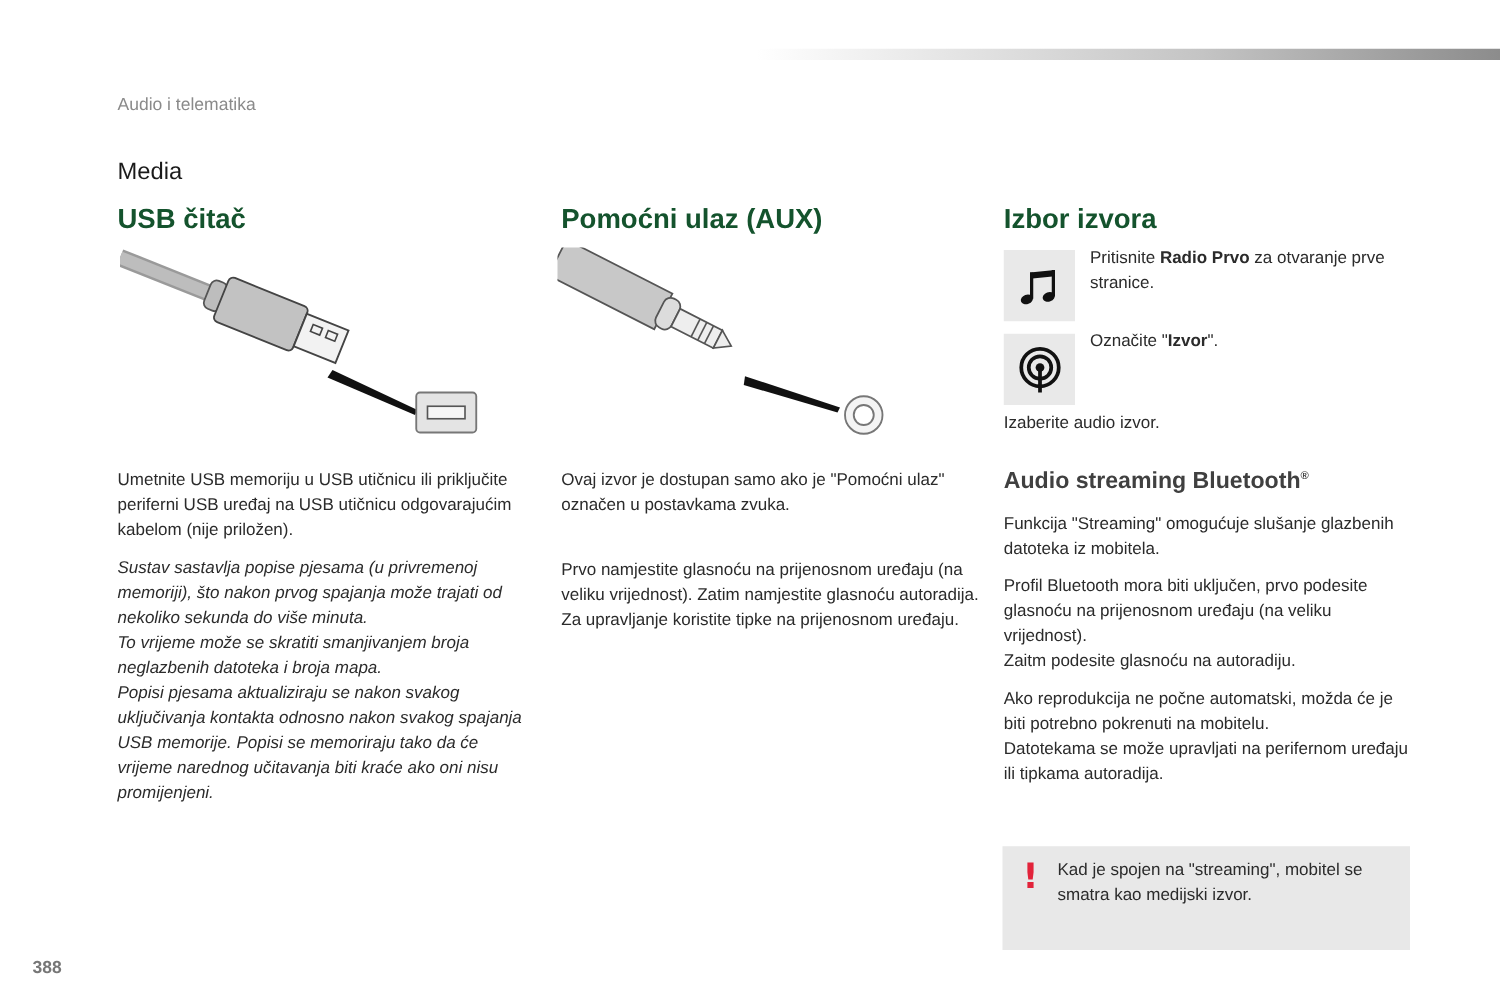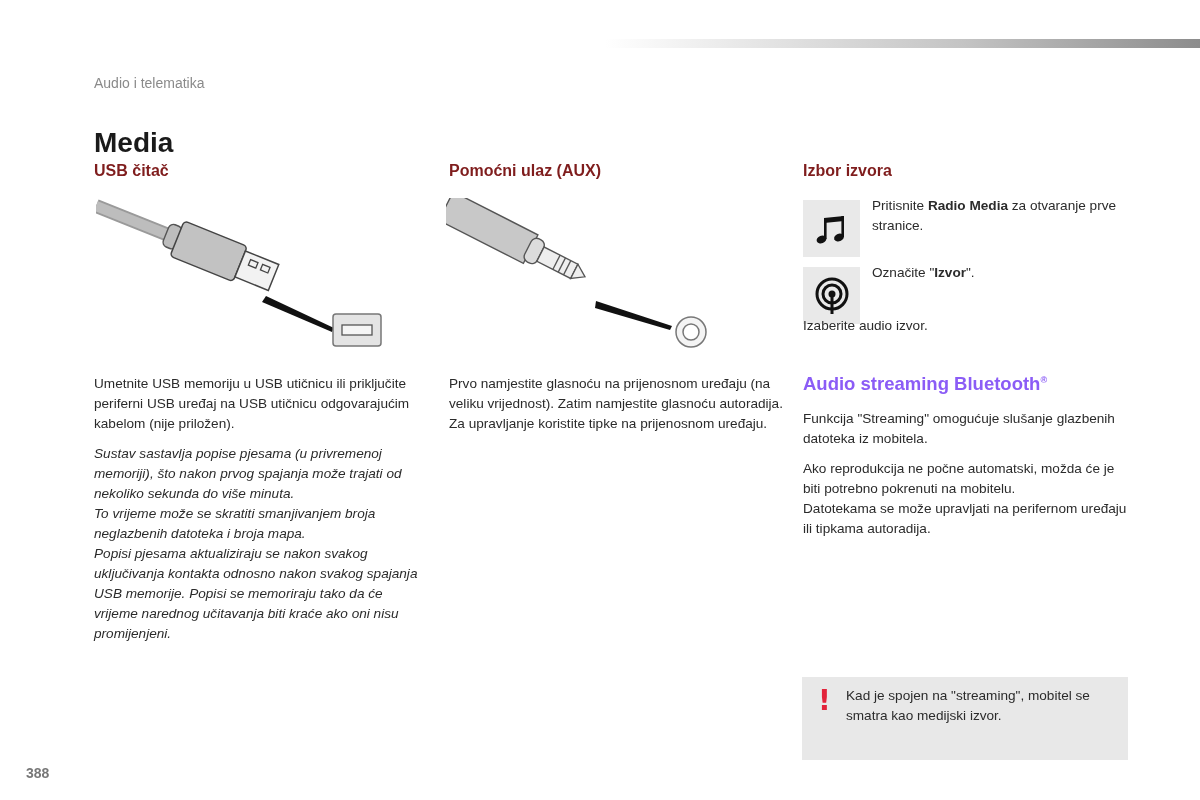--- a/index.html
+++ b/index.html
@@ -13,7 +13,7 @@
     left:605px; top:39px; width:595px; height:9px;
     background:linear-gradient(to right, #ffffff 0%, #e6e6e6 25%, #c4c4c4 60%, #8c8c8c 100%);
   }
-  .page-title { left:94px; top:127px; font-size:28px; font-weight:bold; color:#1a1a1a; }
+  .page-title { left:94px; top:127px; font-size:19px; font-weight:normal; color:#1a1a1a; }
   .col-title { font-size:16px; font-weight:bold; color:#7f1d1d; top:162px; }
   .para { font-size:13.6px; line-height:20px; color:#2b2b2b; }
   .para p { margin:0 0 10px 0; }

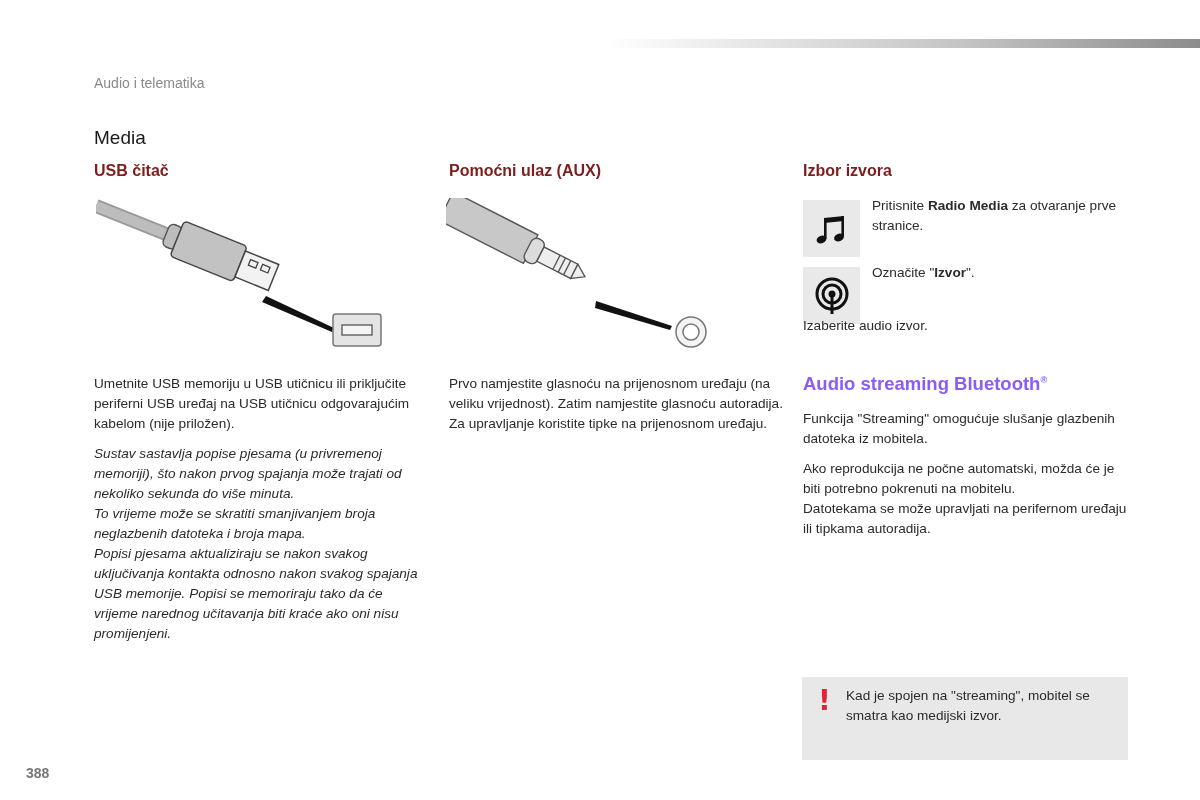--- a/index.html
+++ b/index.html
@@ -14,7 +14,7 @@
     background:linear-gradient(to right, #ffffff 0%, #e6e6e6 25%, #c4c4c4 60%, #8c8c8c 100%);
   }
   .page-title { left:94px; top:127px; font-size:19px; font-weight:normal; color:#1a1a1a; }
-  .col-title { font-size:16px; font-weight:bold; color:#7f1d1d; top:162px; }
+  .col-title { font-size:22px; font-weight:bold; color:#14532d; top:162px; }
   .para { font-size:13.6px; line-height:20px; color:#2b2b2b; }
   .para p { margin:0 0 10px 0; }
   .icon-box { width:57px; height:57px; background:#e9e9e9; display:flex; align-items:center; justify-content:center; }

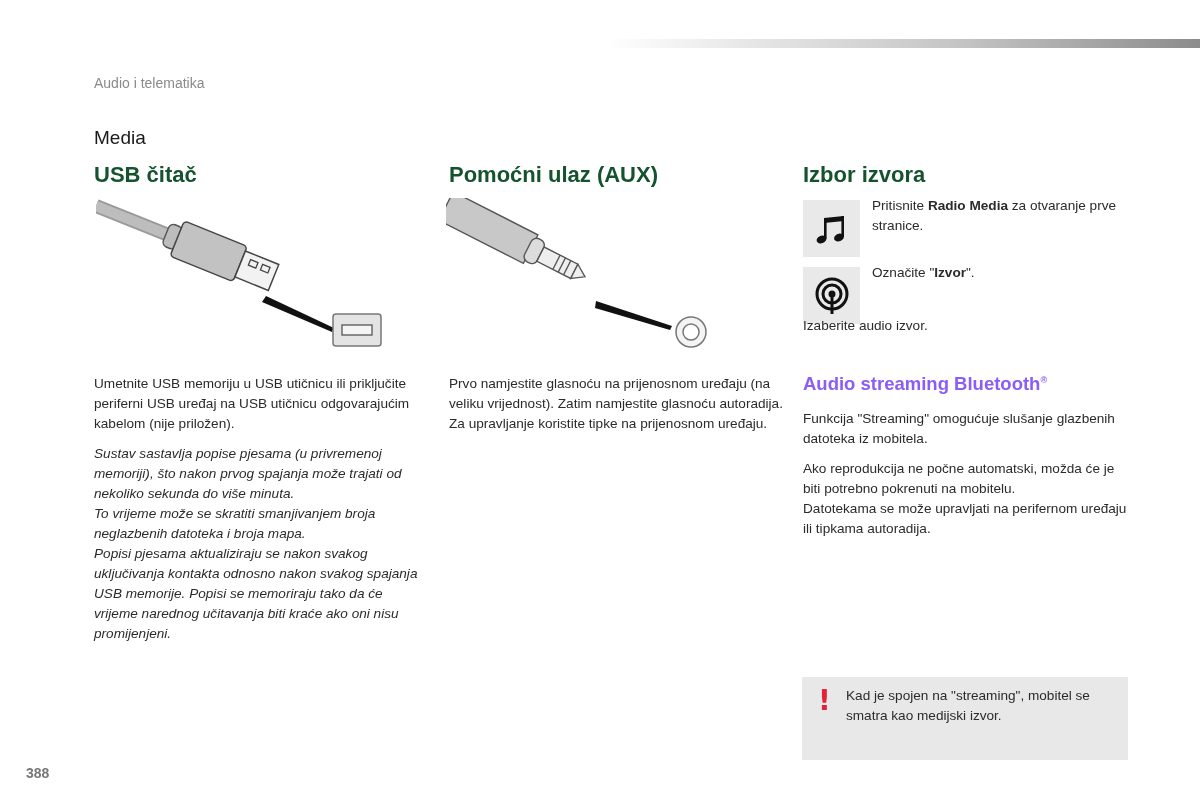--- a/index.html
+++ b/index.html
@@ -90,7 +90,7 @@
   </svg>
 </div>
 <div class="abs para" style="left:872px; top:196px; width:250px;">
-  <span>Pritisnite </span><b>Radio Media</b><span> za otvaranje prve stranice.</span>
+  <span>Pritisnite </span><b>Radio Prvo</b><span> za otvaranje prve stranice.</span>
 </div>
 
 <div class="abs icon-box" style="left:803px; top:267px;">

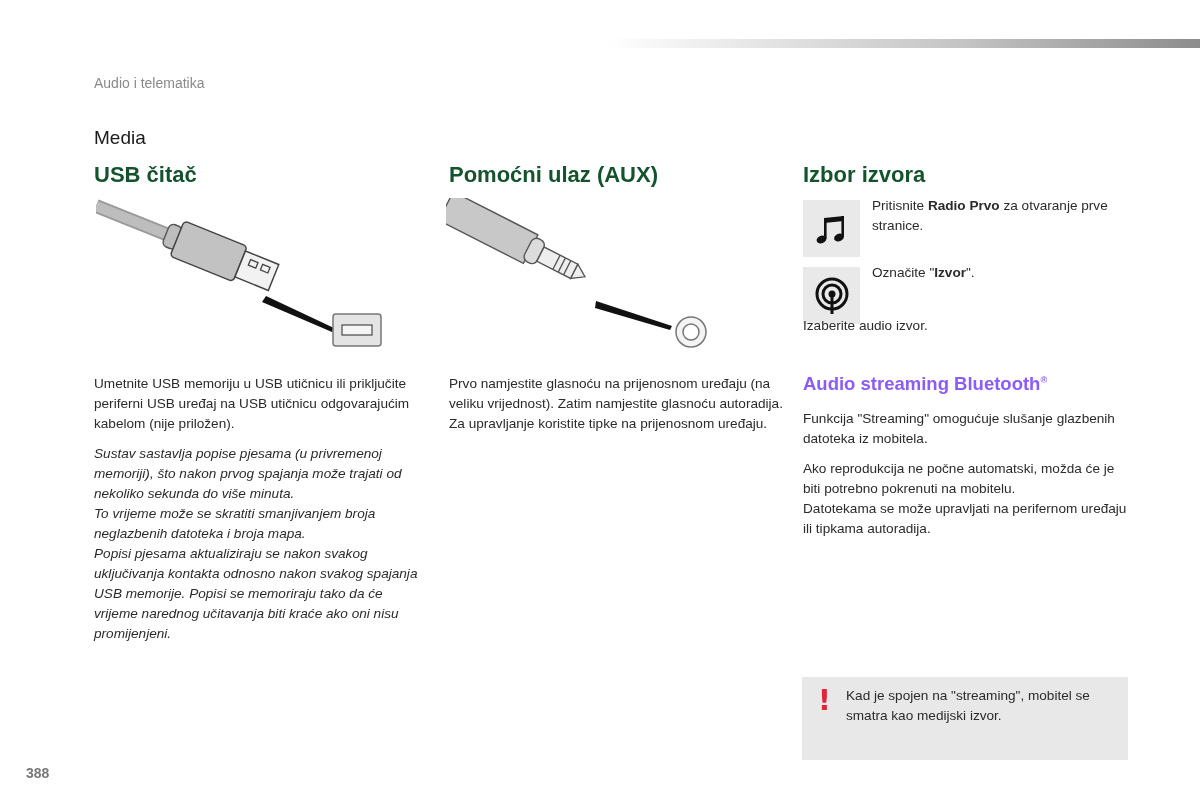--- a/index.html
+++ b/index.html
@@ -105,7 +105,7 @@
   <span>Označite "</span><b>Izvor</b><span>".</span>
 </div>
 
-<div class="abs para" style="left:803px; top:316px; width:320px;">Izaberite audio izvor.</div>
+<div class="abs para" style="left:803px; top:328px; width:320px;">Izaberite audio izvor.</div>
 
 <div class="abs" style="left:803px; top:373px; font-size:18.5px; font-weight:bold; color:#8b5cf6;">
   <span>Audio streaming Bluetooth</span><sup>®</sup>

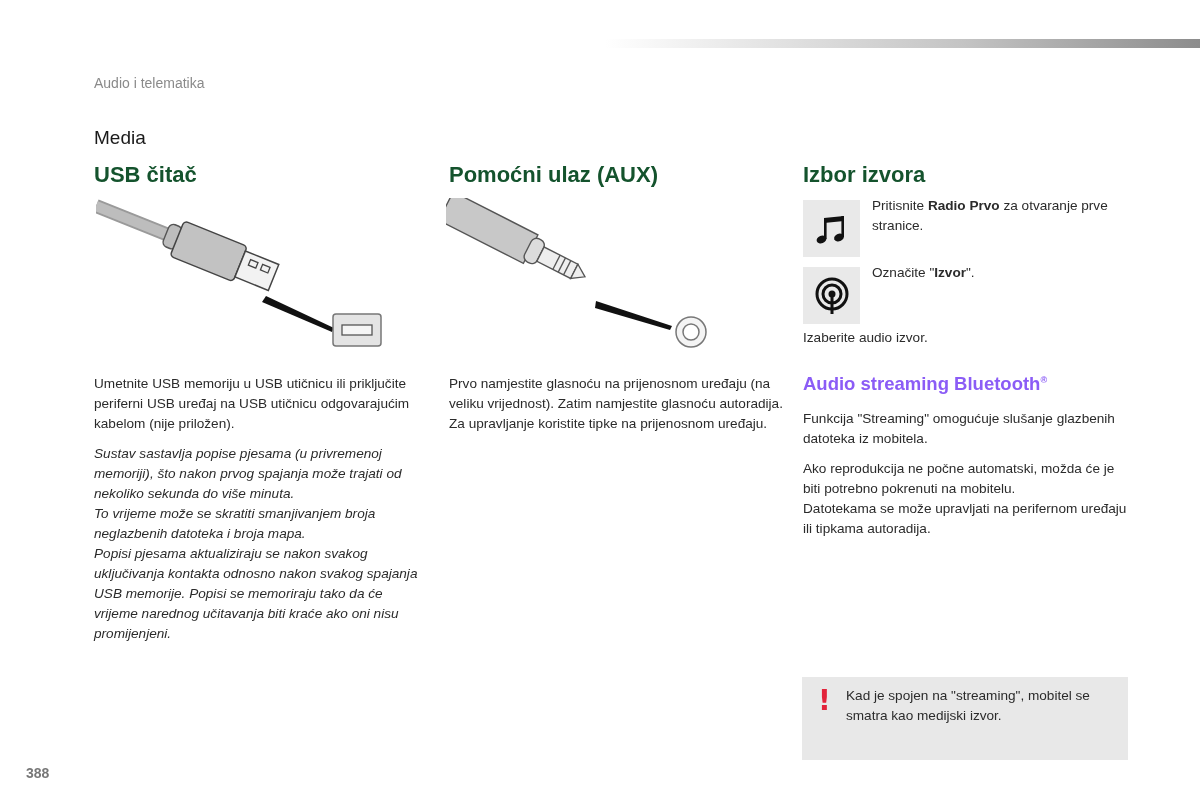--- a/index.html
+++ b/index.html
@@ -74,6 +74,7 @@
   </svg>
 </div>
 <div class="abs para" style="left:449px; top:374px; width:335px;">
+  <p style="margin-bottom:32px;">Ovaj izvor je dostupan samo ako je "Pomoćni ulaz" označen u postavkama zvuka.</p>
   <p style="white-space:pre-line;">Prvo namjestite glasnoću na prijenosnom uređaju (na veliku vrijednost). Zatim namjestite glasnoću autoradija.
 Za upravljanje koristite tipke na prijenosnom uređaju.</p>
 </div>

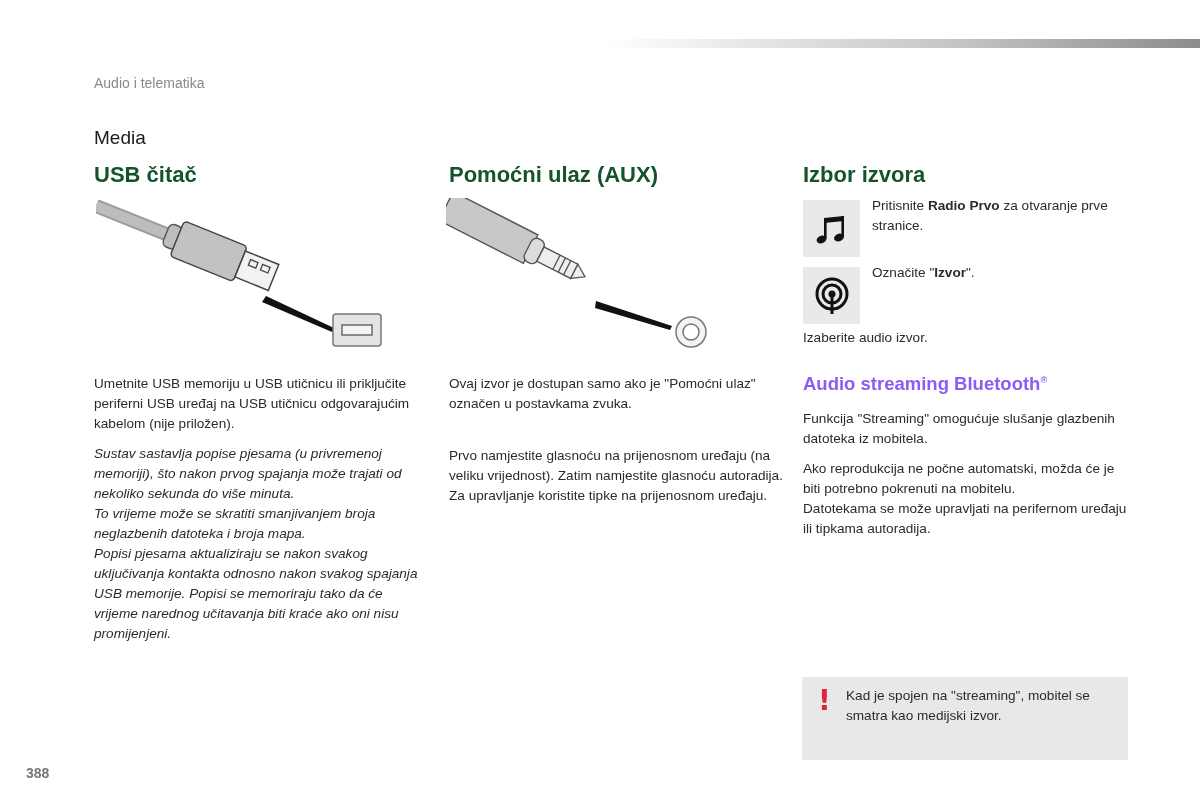--- a/index.html
+++ b/index.html
@@ -108,7 +108,7 @@
 
 <div class="abs para" style="left:803px; top:328px; width:320px;">Izaberite audio izvor.</div>
 
-<div class="abs" style="left:803px; top:373px; font-size:18.5px; font-weight:bold; color:#8b5cf6;">
+<div class="abs" style="left:803px; top:373px; font-size:18.5px; font-weight:bold; color:#404040;">
   <span>Audio streaming Bluetooth</span><sup>®</sup>
 </div>
 <div class="abs para" style="left:803px; top:409px; width:330px;">

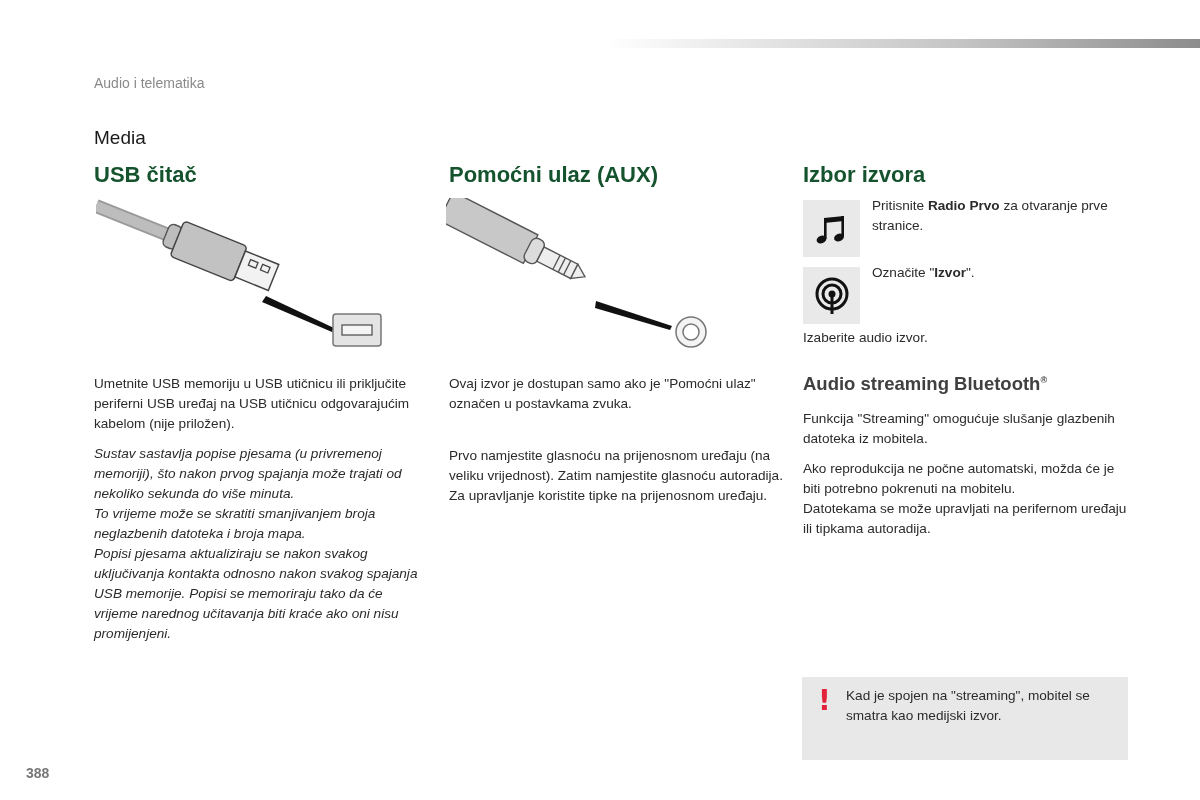--- a/index.html
+++ b/index.html
@@ -113,6 +113,8 @@
 </div>
 <div class="abs para" style="left:803px; top:409px; width:330px;">
   <p>Funkcija "Streaming" omogućuje slušanje glazbenih datoteka iz mobitela.</p>
+  <p style="white-space:pre-line;">Profil Bluetooth mora biti uključen, prvo podesite glasnoću na prijenosnom uređaju (na veliku vrijednost).
+Zaitm podesite glasnoću na autoradiju.</p>
   <p style="white-space:pre-line;">Ako reprodukcija ne počne automatski, možda će je biti potrebno pokrenuti na mobitelu.
 Datotekama se može upravljati na perifernom uređaju ili tipkama autoradija.</p>
 </div>

